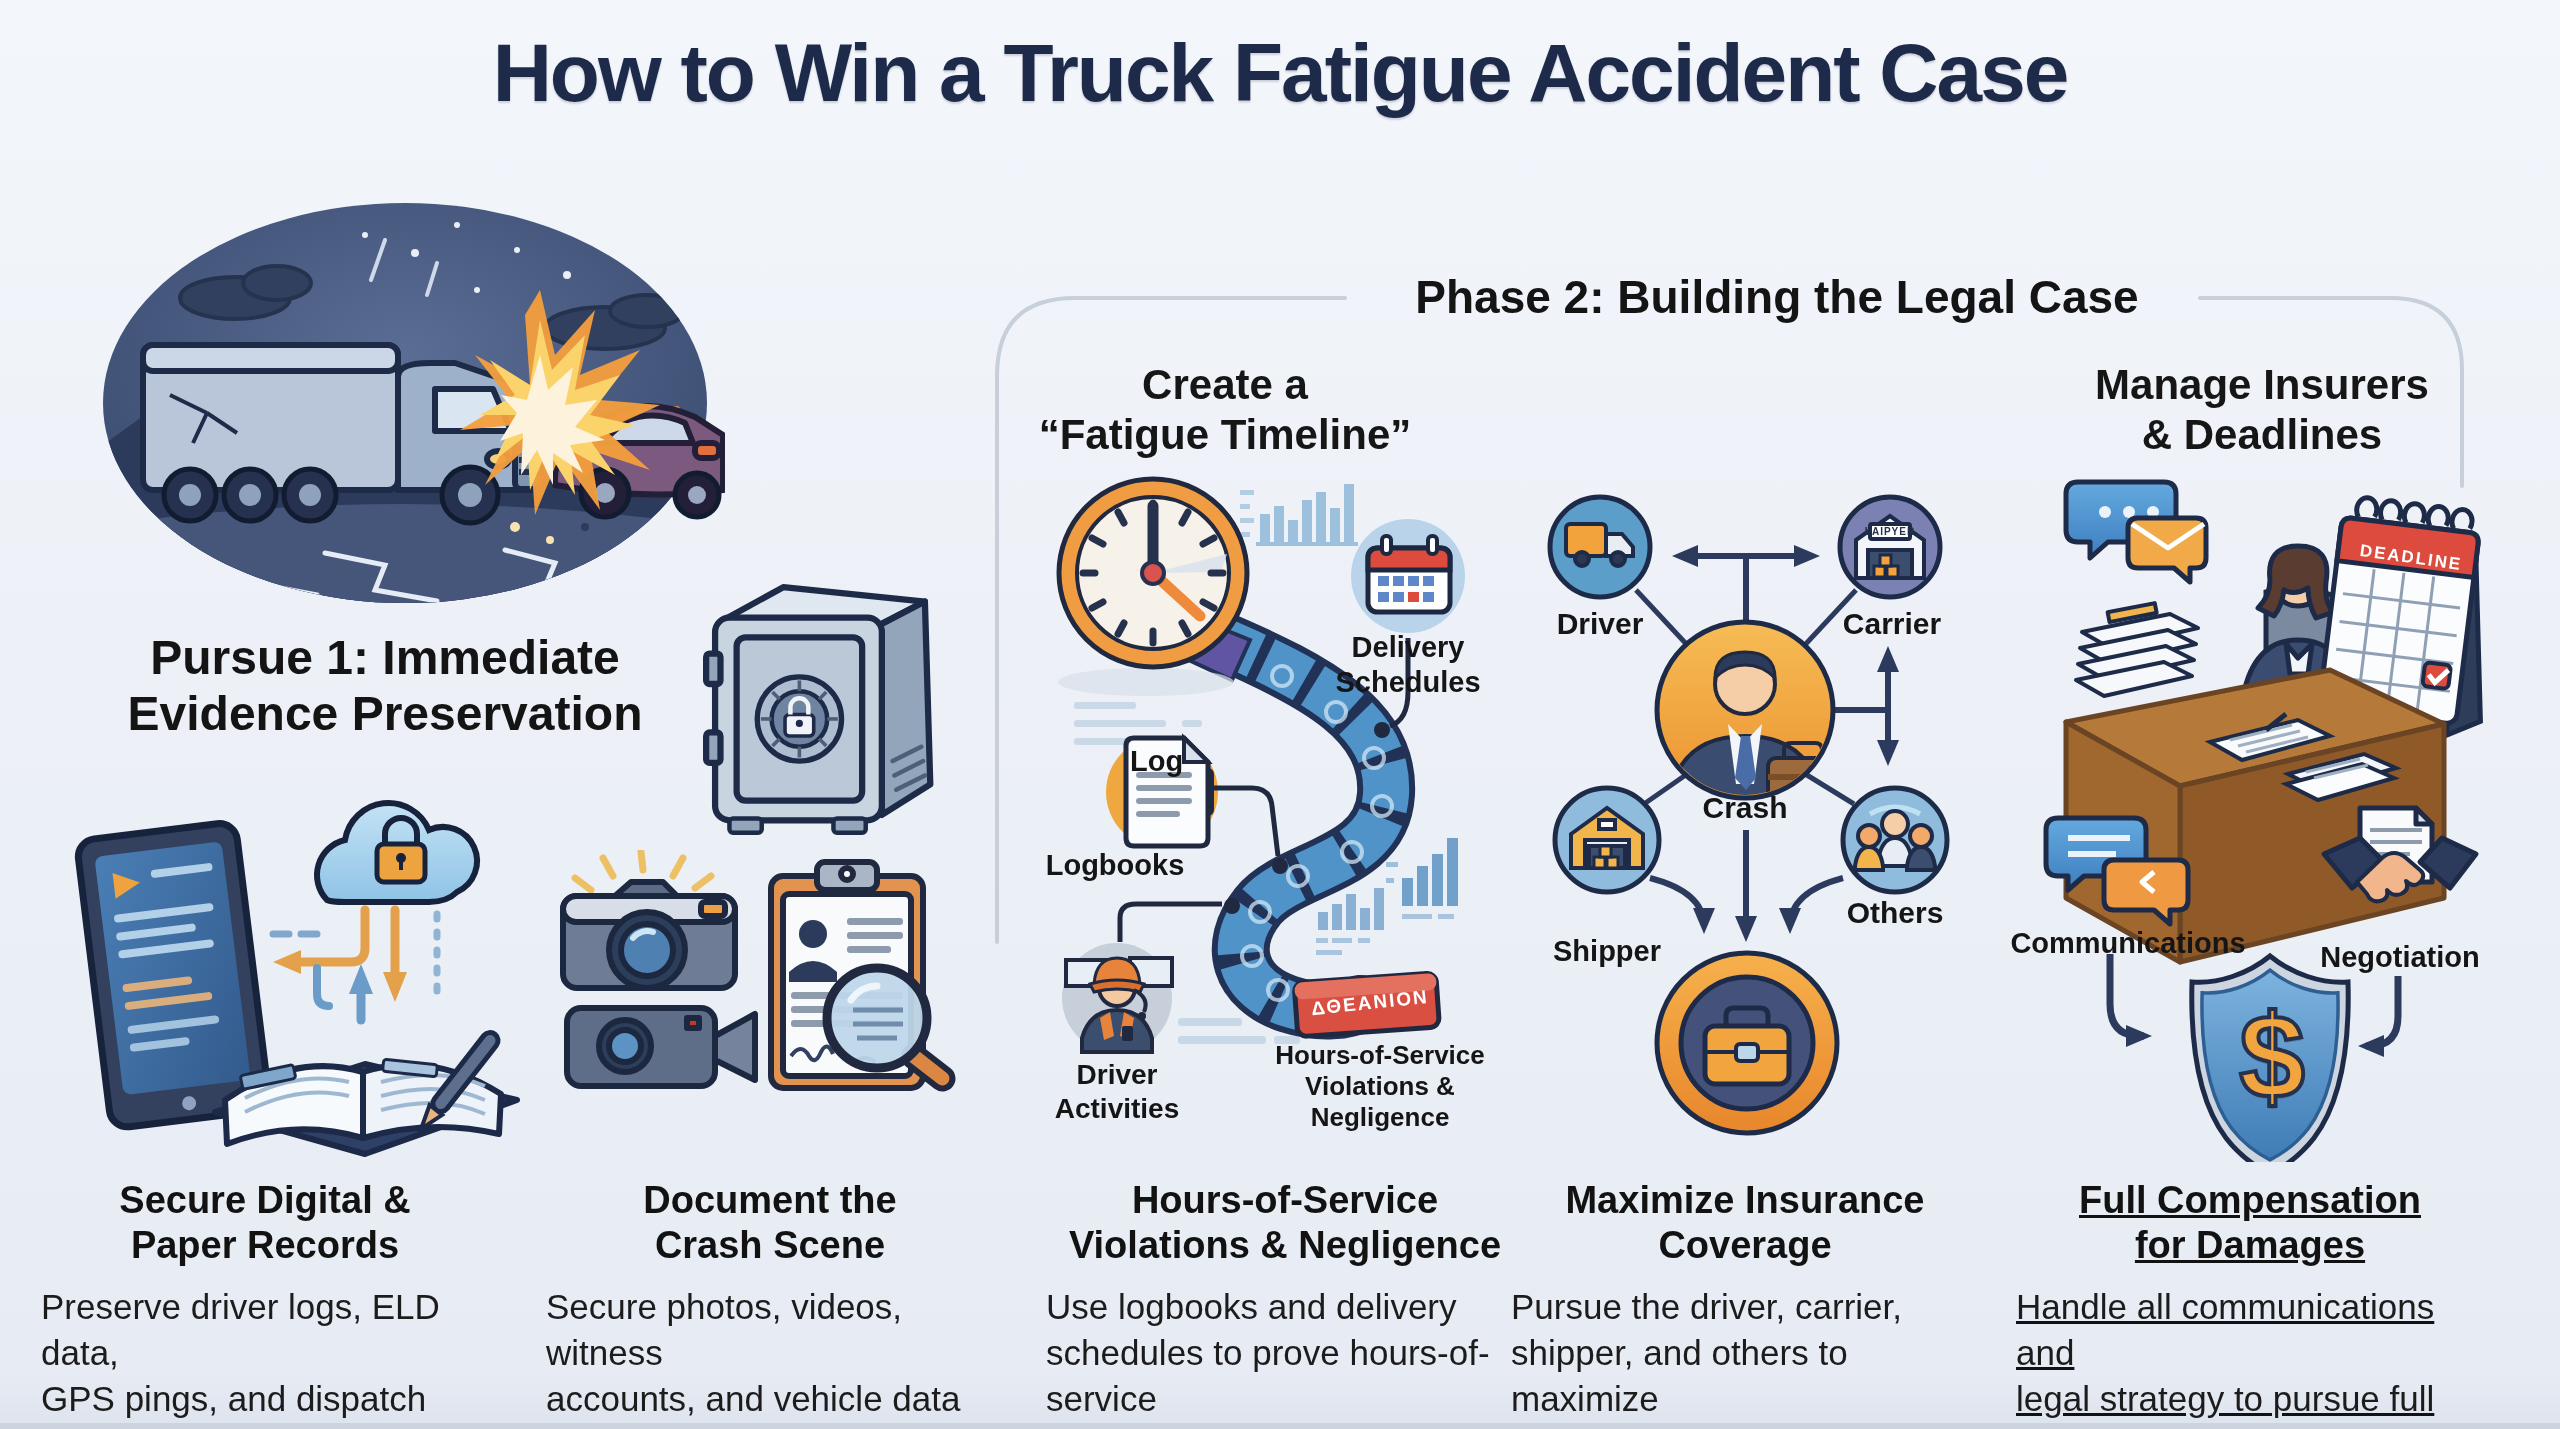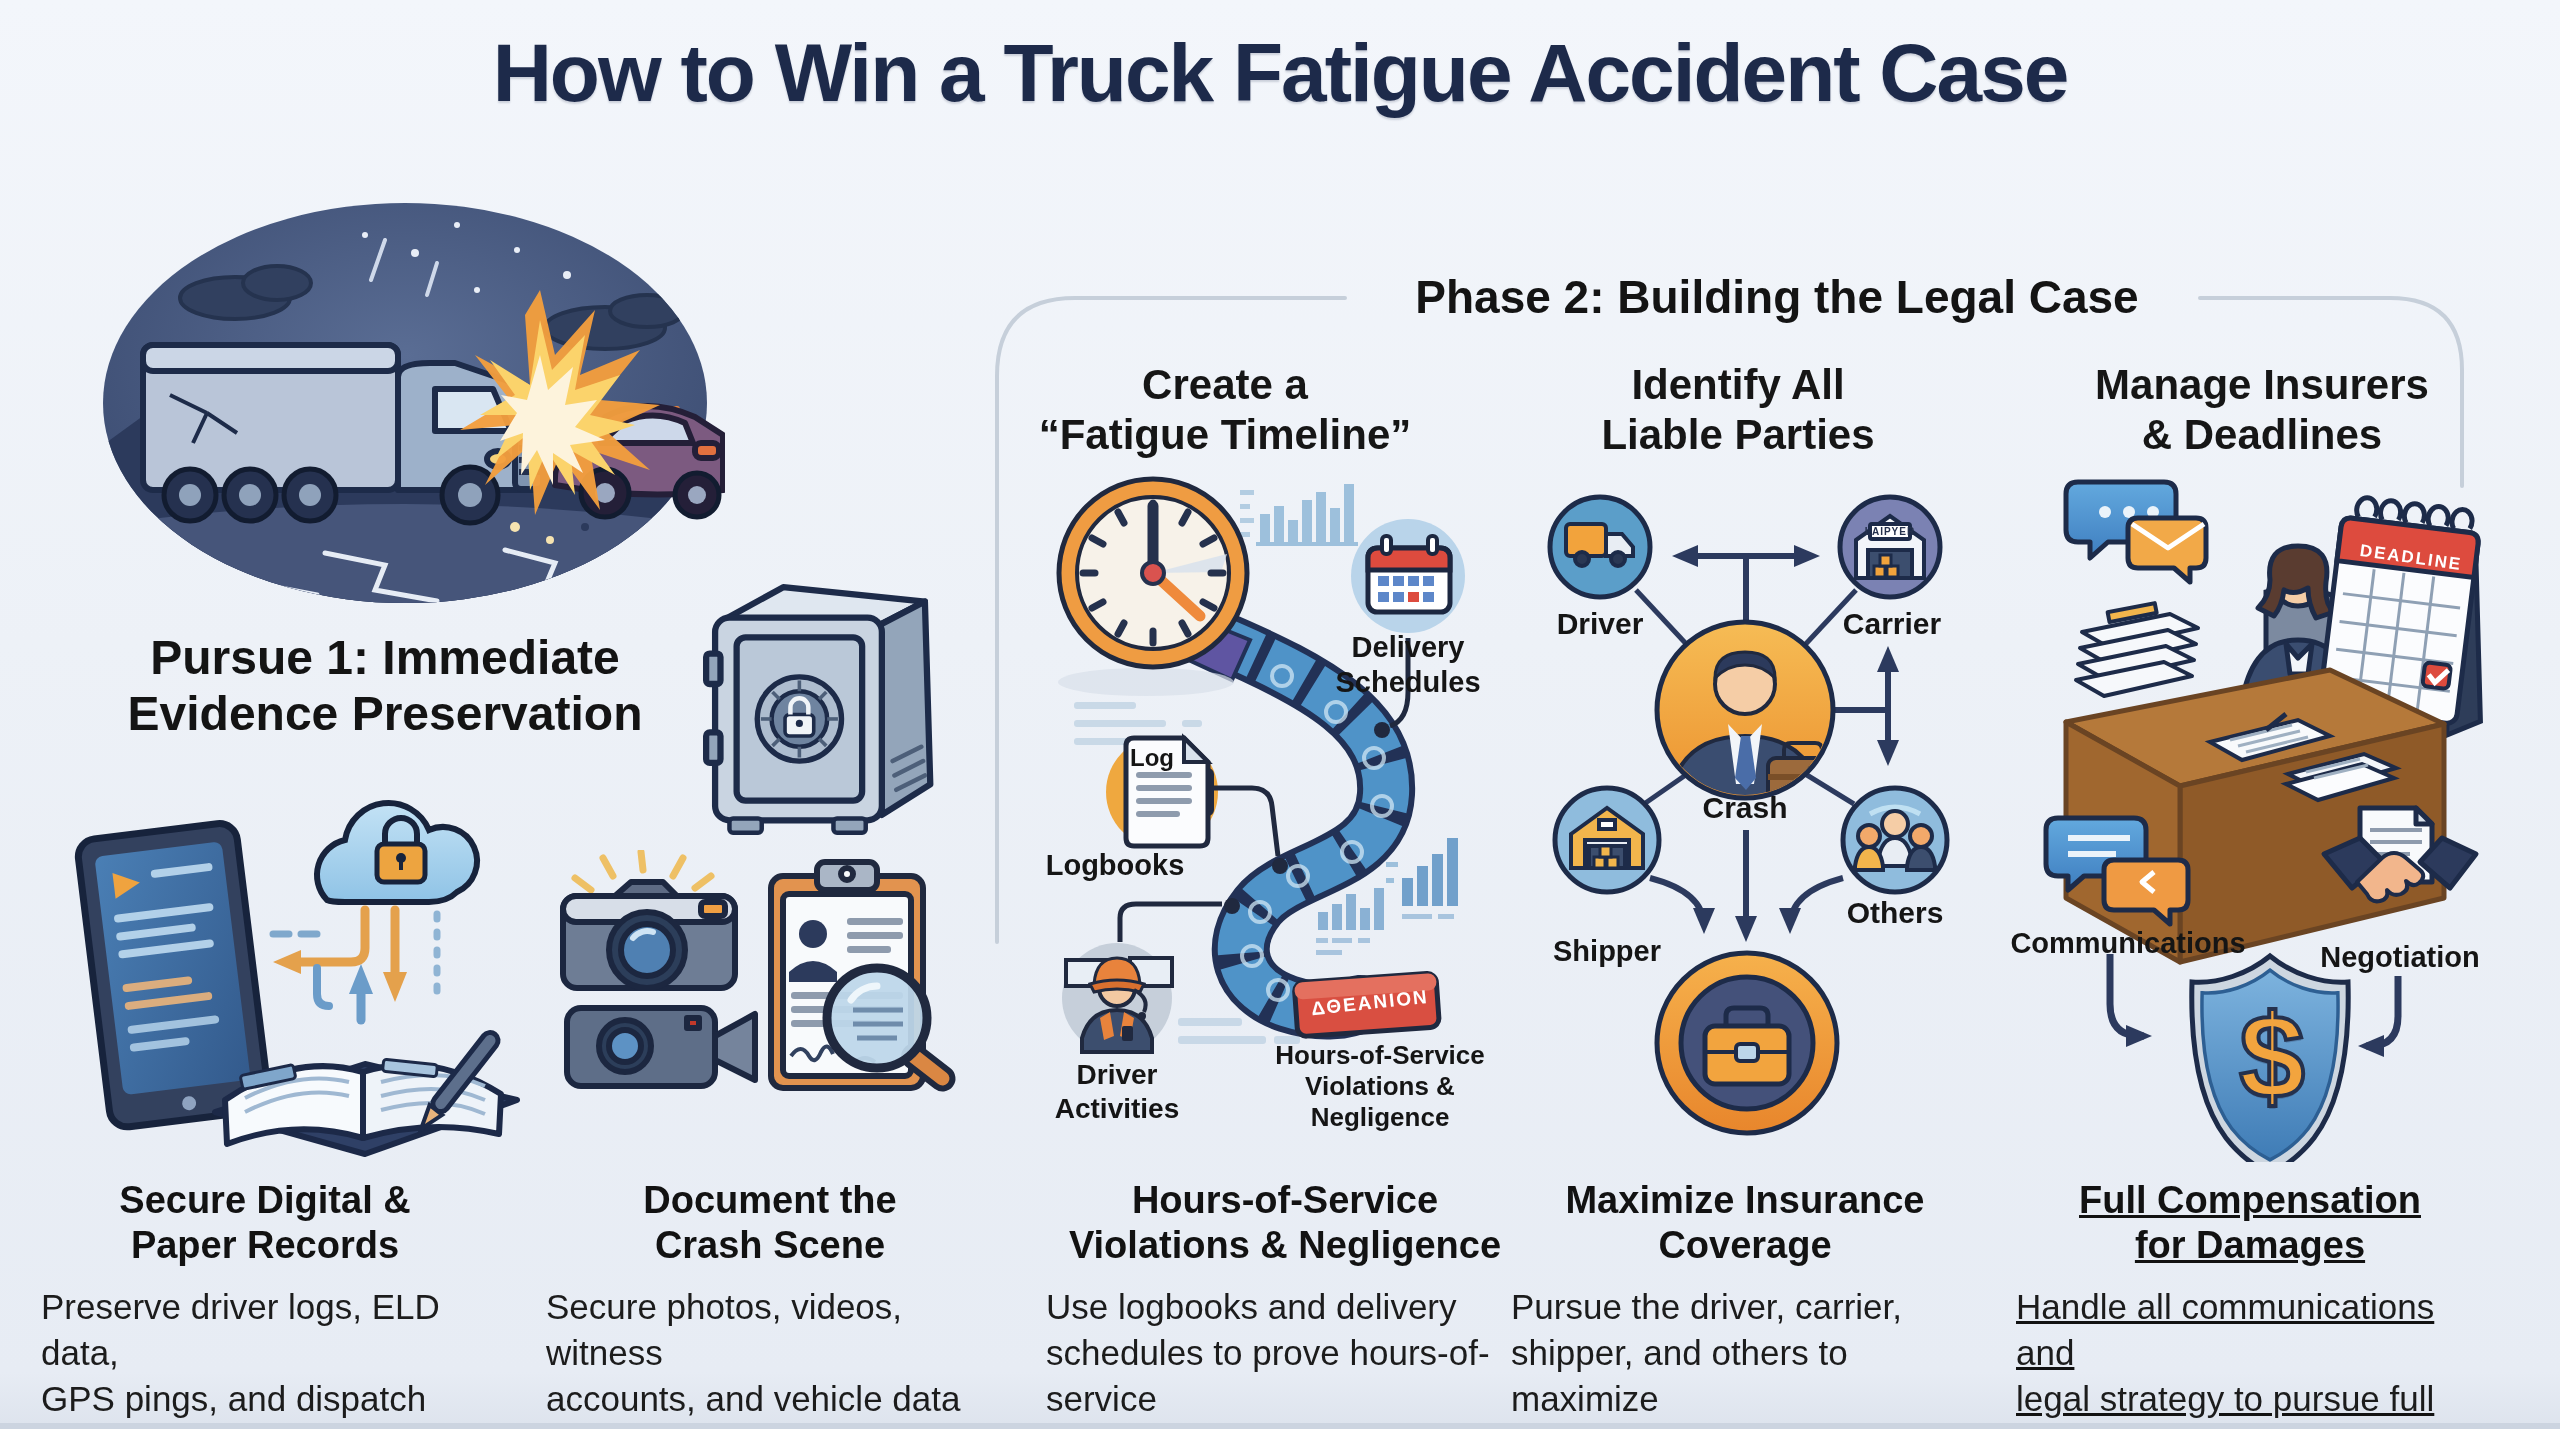--- a/index.html
+++ b/index.html
@@ -294,8 +294,6 @@
 
   <div class="abs ctr pre col-head" style="left:1015px;top:360px;width:420px;">Create a
 “Fatigue Timeline”</div>
-  <div class="abs ctr pre col-head" style="left:1538px;top:360px;width:400px;">Identify All
-Liable Parties</div>
   <div class="abs ctr pre col-head" style="left:2052px;top:360px;width:420px;">Manage Insurers
 &amp; Deadlines</div>
 

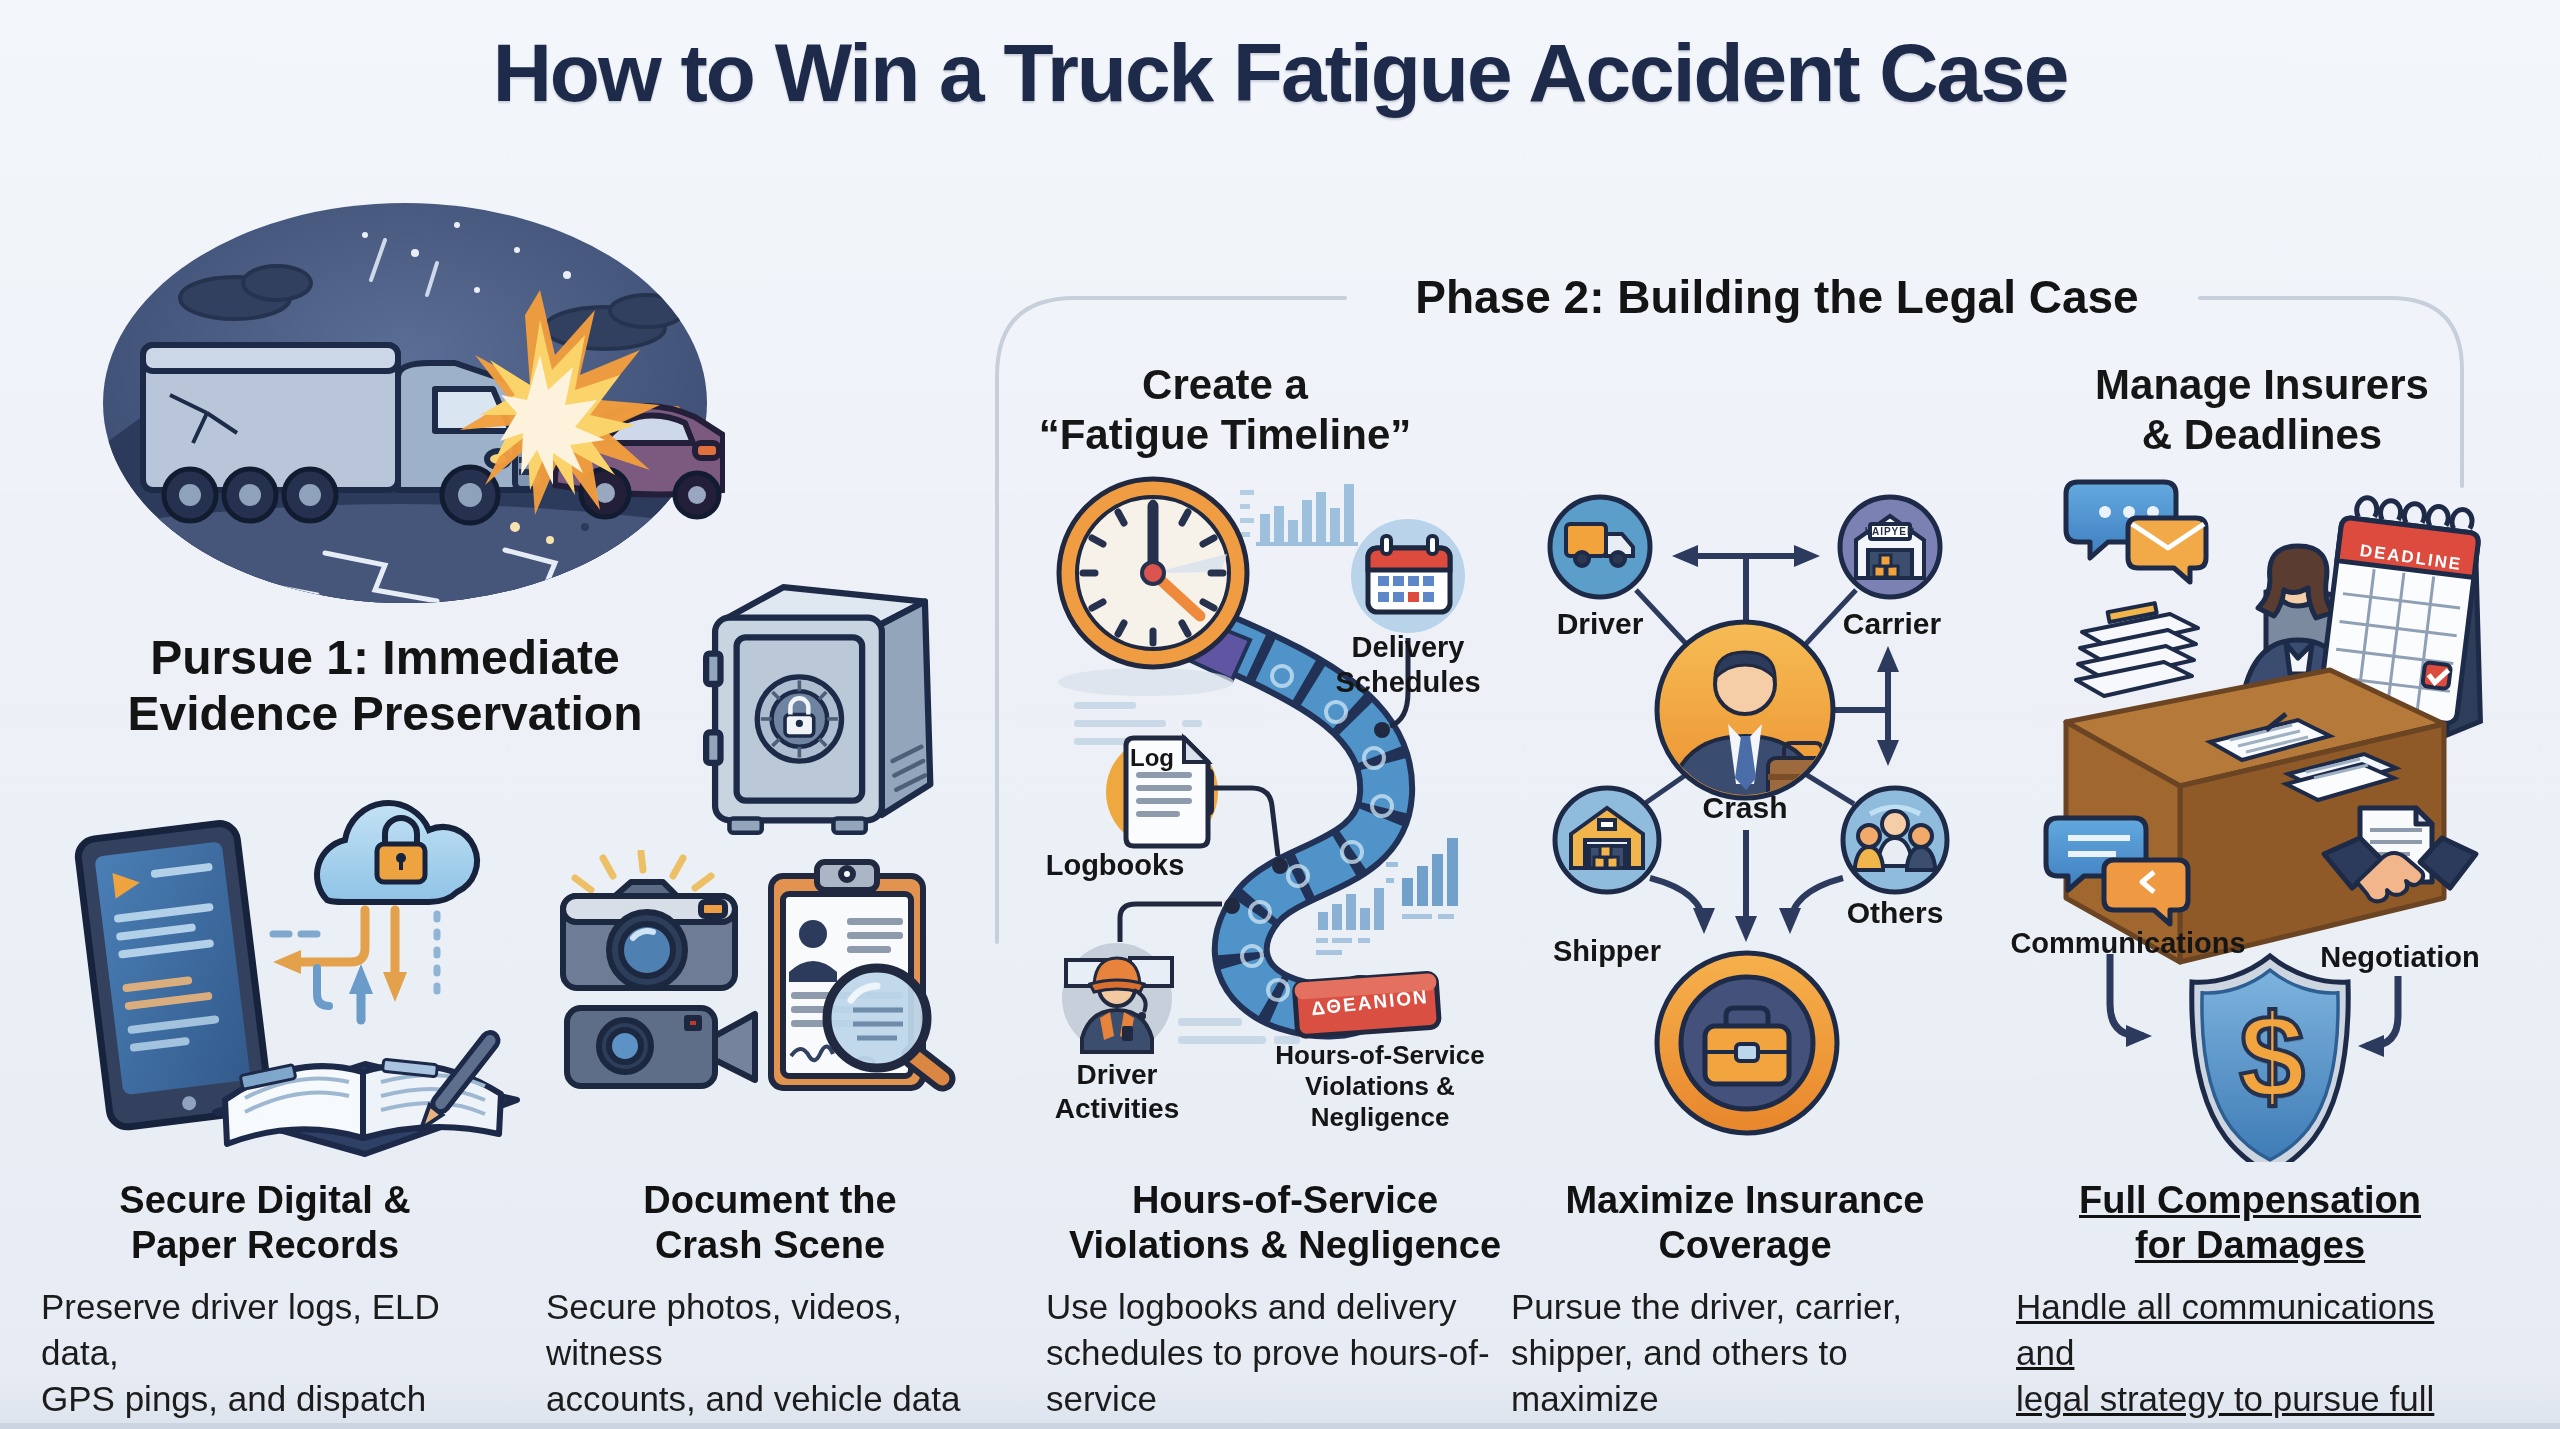--- a/index.html
+++ b/index.html
@@ -466,7 +466,7 @@
 
   <div class="abs ctr pre lbl" style="left:1288px;top:630px;width:240px;font-size:29px;">Delivery
 Schedules</div>
-  <div class="abs lbl" style="left:1130px;top:744px;width:70px;font-size:24px;">Log</div>
+  <div class="abs lbl" style="left:1130px;top:744px;width:70px;font-size:29px;">Log</div>
   <div class="abs ctr pre lbl" style="left:995px;top:848px;width:240px;font-size:29px;">Logbooks</div>
   <div class="abs ctr pre lbl" style="left:997px;top:1058px;width:240px;font-size:28px;">Driver
 Activities</div>

